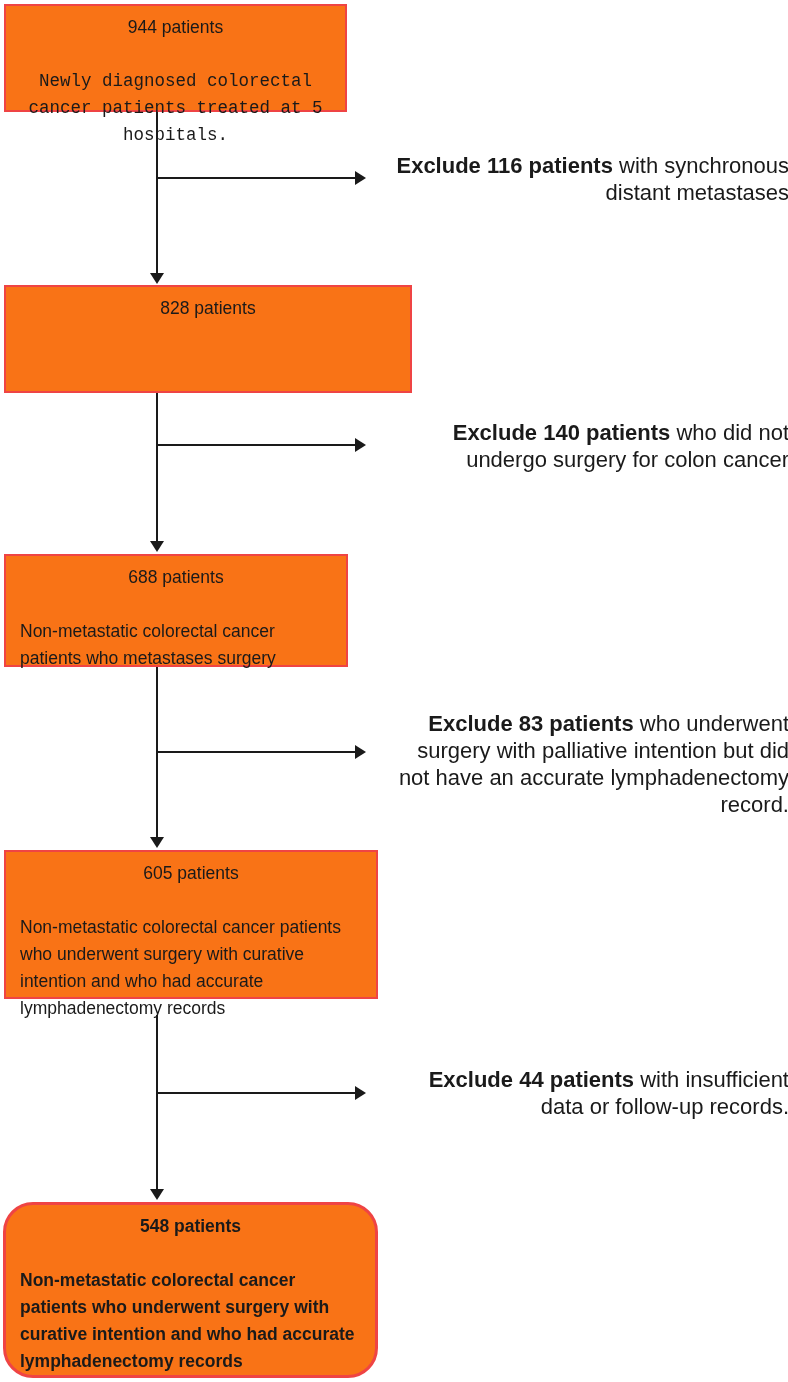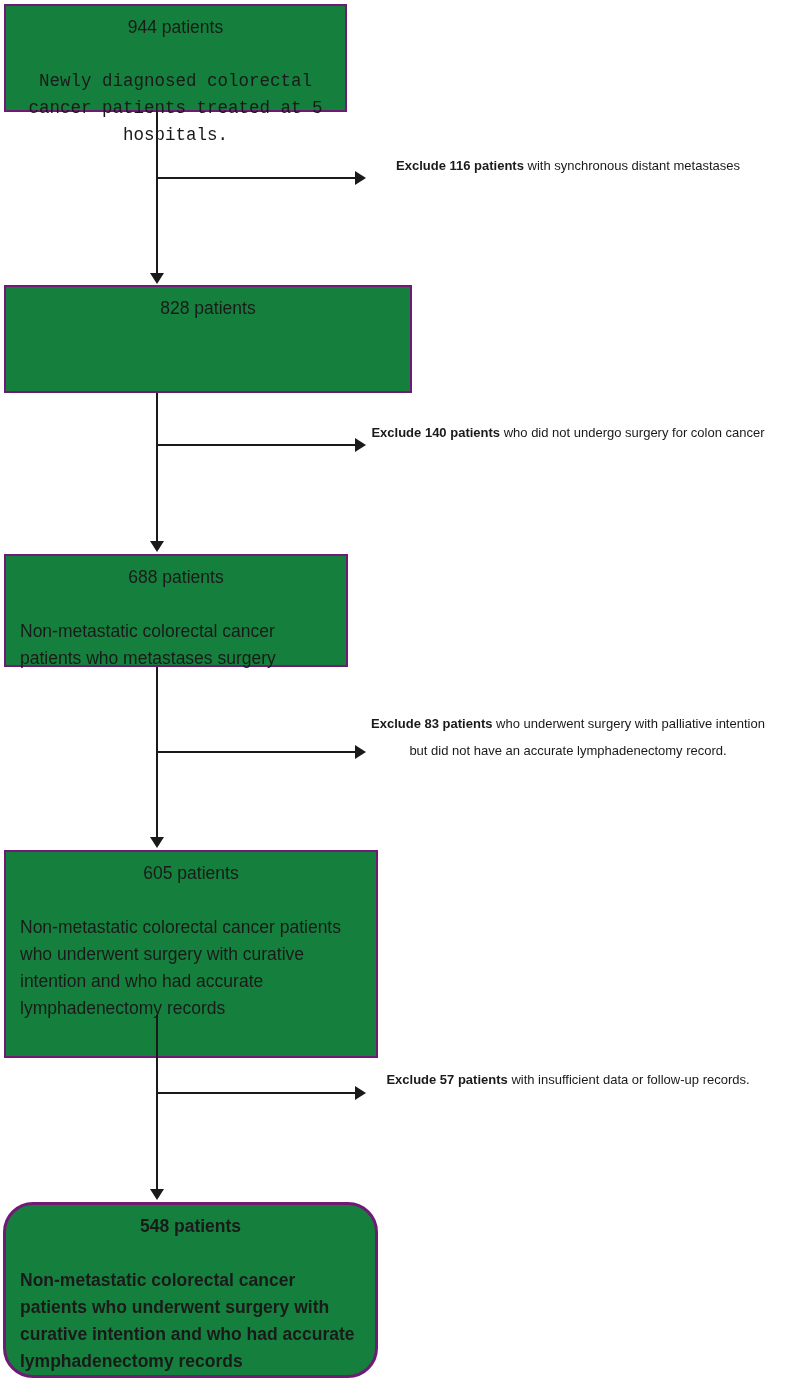--- a/index.html
+++ b/index.html
@@ -18,8 +18,8 @@
   }
   .flow-box {
     position: absolute;
-    background: #15803d;
-    border: 2px solid #701a75;
+    background: #f97316;
+    border: 2px solid #ef4444;
     box-sizing: border-box;
     font-size: 17.5px;
     line-height: 27px;

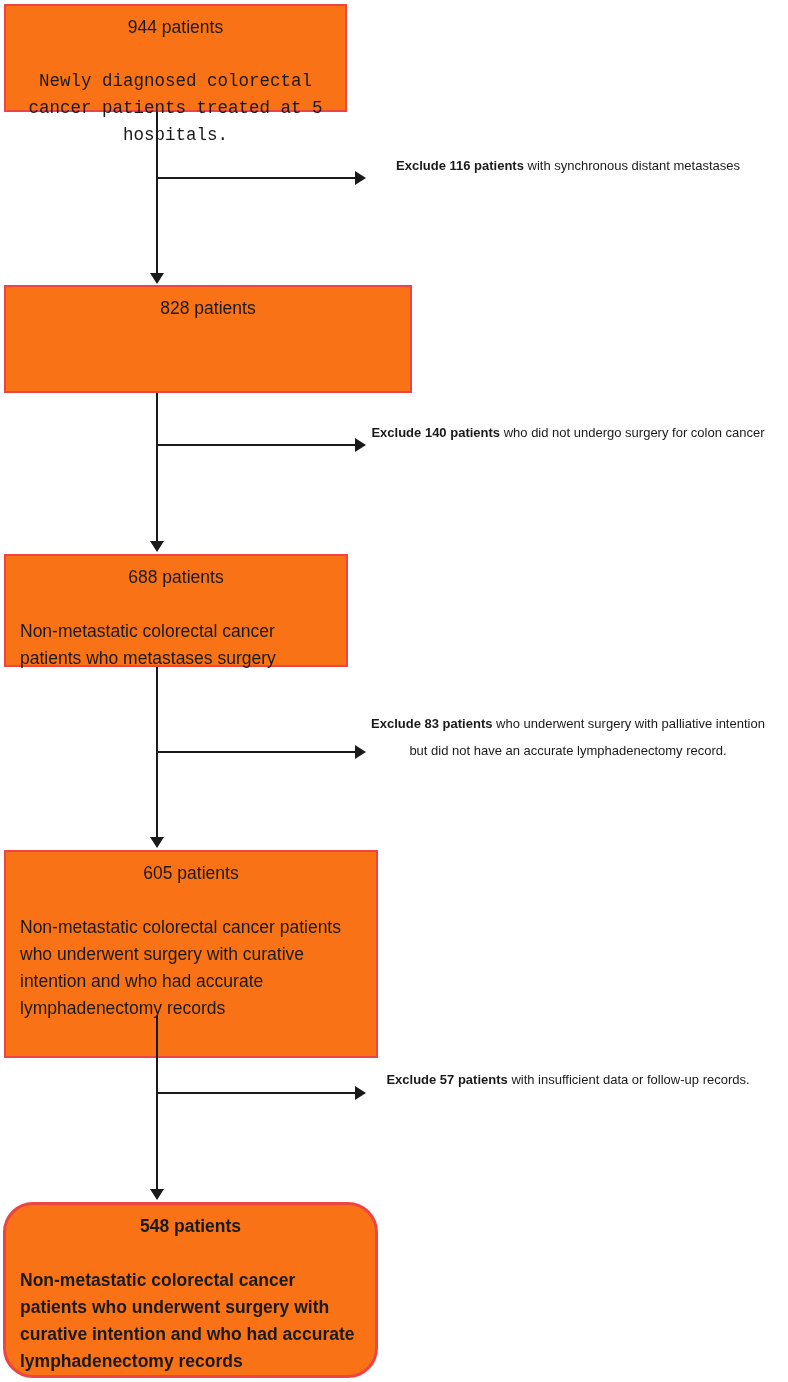--- a/index.html
+++ b/index.html
@@ -100,11 +100,11 @@
 
   .exclusion {
     position: absolute;
-    left: 369px;
+    left: 391px;
     width: 398px;
-    font-size: 13px;
+    font-size: 22px;
     line-height: 27px;
-    text-align: center;
+    text-align: right;
   }
   .exclusion .excl-bold { font-weight: bold; }
   #excl1 { top: 152px; }

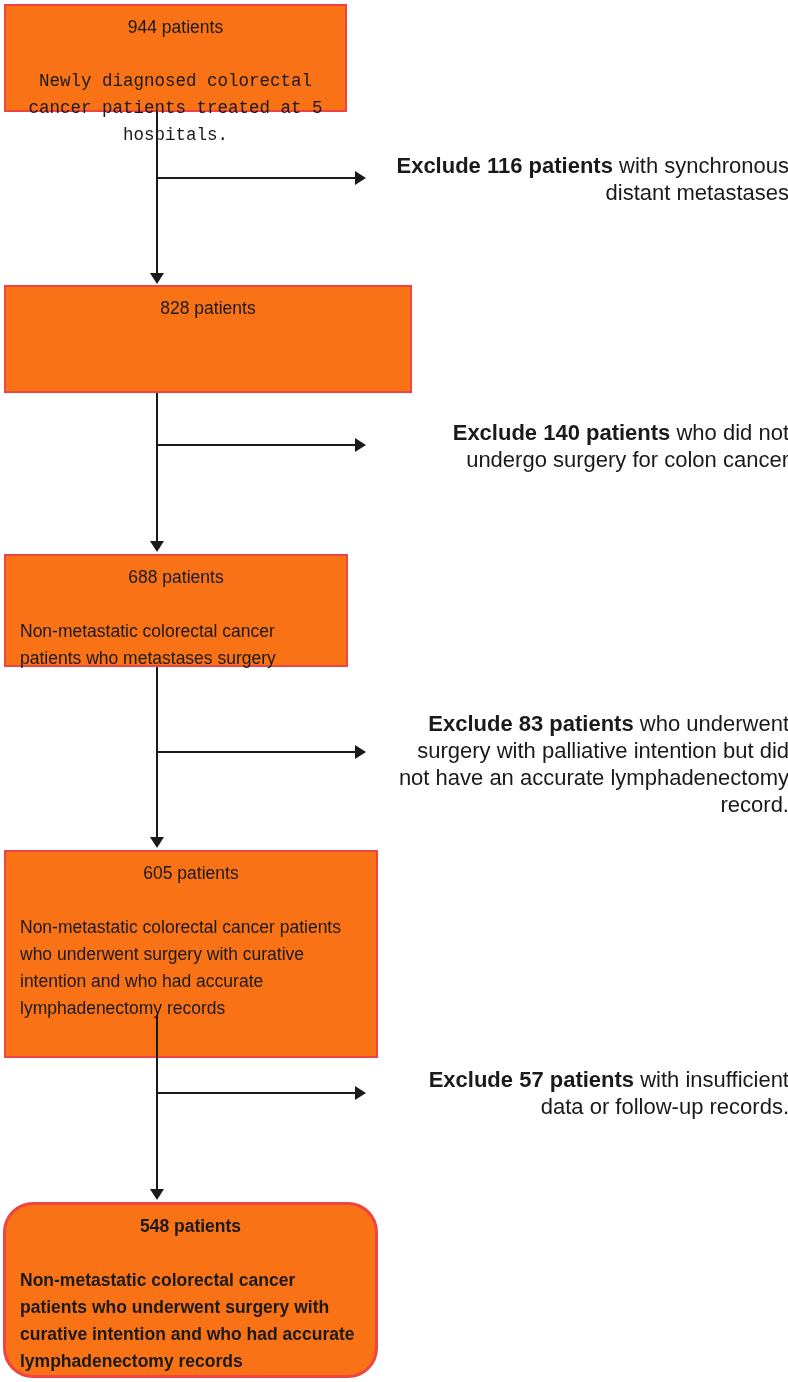--- a/index.html
+++ b/index.html
@@ -46,7 +46,7 @@
   #box1 { left: 4px;  top: 4px;    width: 343px; height: 108px; }
   #box2 { left: 4px;  top: 285px;  width: 408px; height: 108px; }
   #box3 { left: 4px;  top: 554px;  width: 344px; height: 113px; }
-  #box4 { left: 4px;  top: 850px;  width: 374px; height: 208px; }
+  #box4 { left: 4px;  top: 850px;  width: 374px; height: 149px; }
   #box5 { left: 3px;  top: 1202px; width: 375px; height: 176px; }
 
   .vline {

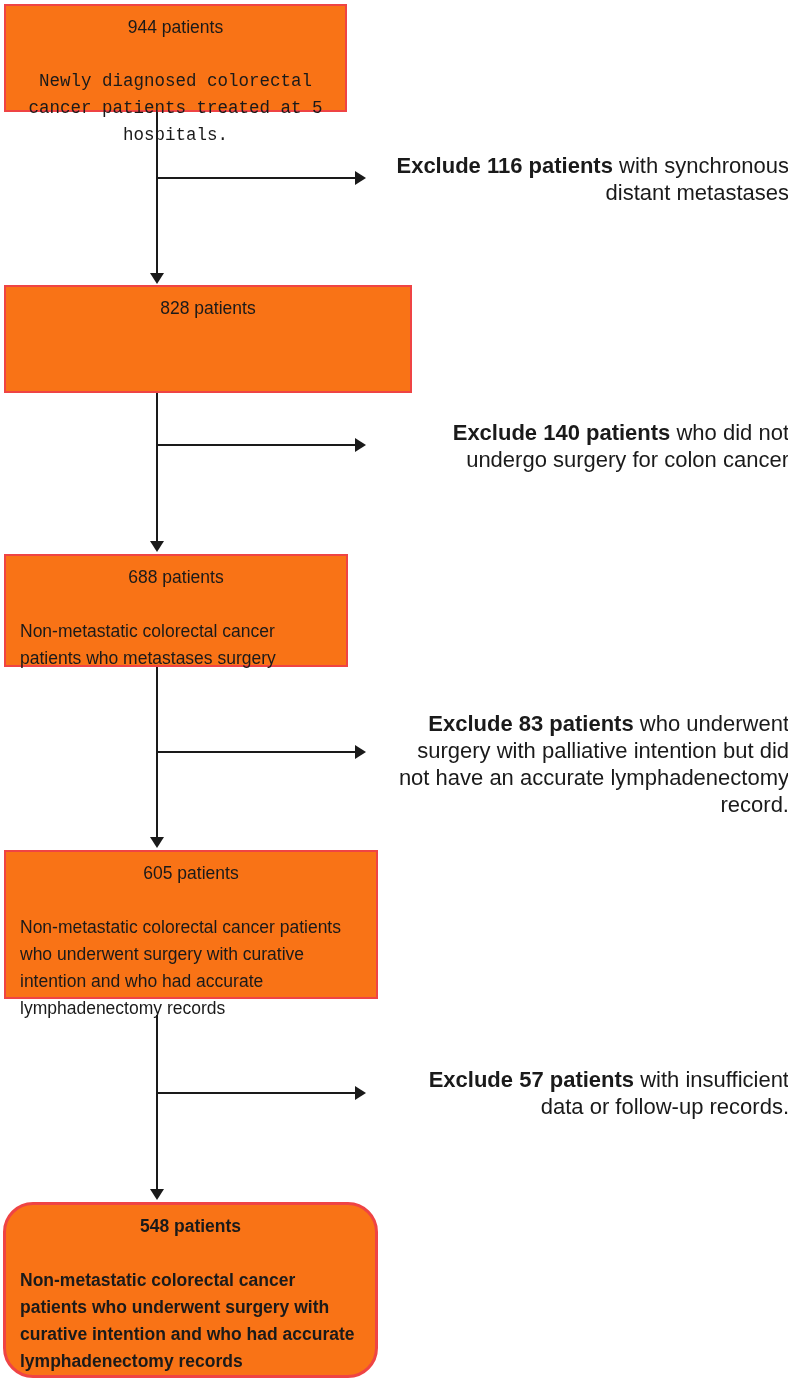--- a/index.html
+++ b/index.html
@@ -169,7 +169,7 @@
   <div id="c4-ar" class="arrow-right"></div>
 
   <div id="excl4" class="exclusion">
-    <span class="excl-bold">Exclude 57 patients</span><span> with insufficient data or follow-up records.</span>
+    <span class="excl-bold">Exclude 44 patients</span><span> with insufficient data or follow-up records.</span>
   </div>
 
   <div id="box5" class="flow-box final">

